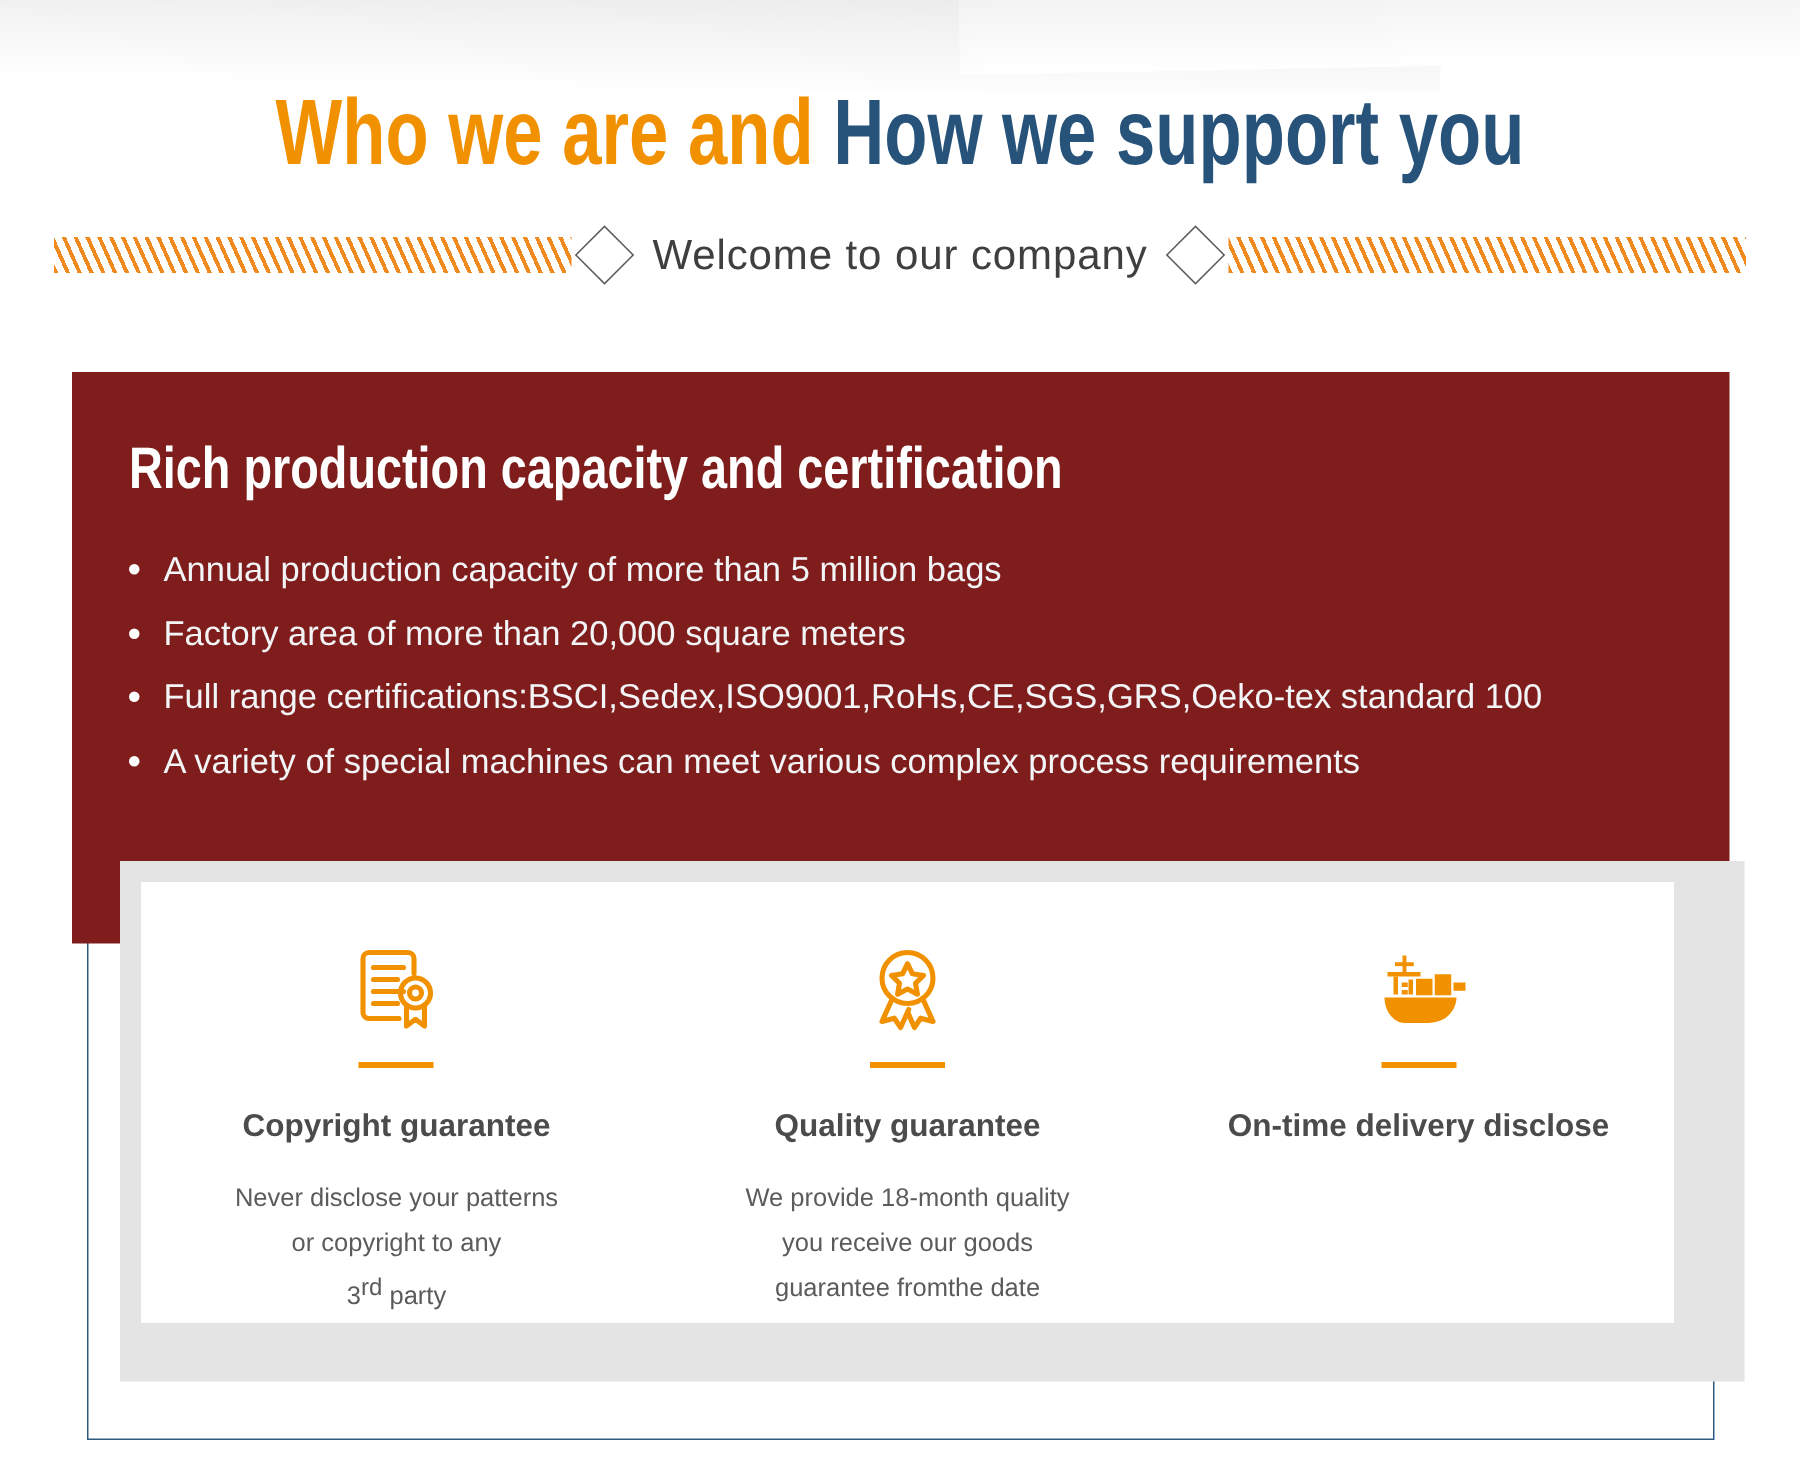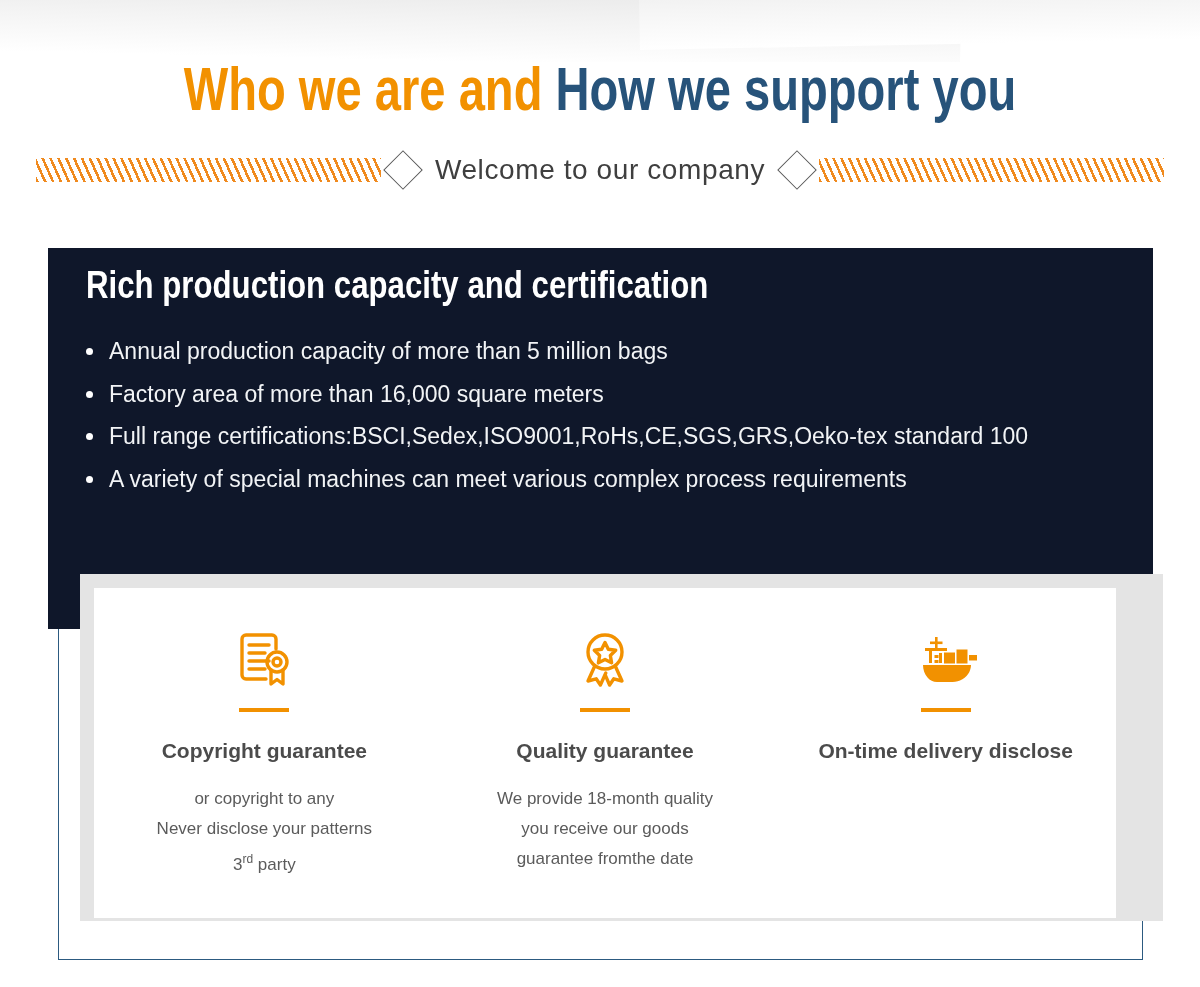--- a/index.html
+++ b/index.html
@@ -82,9 +82,9 @@
   
   #blue-panel{
     position:absolute;left:48px;top:248px;width:1105px;height:381px;
-    background:#0f172a;
+    background:#7f1d1d;
     box-sizing:border-box;
-    padding:16px 0 0 38px;
+    padding:44px 0 0 38px;
   }
   #panel-title{
     color:#ffffff;

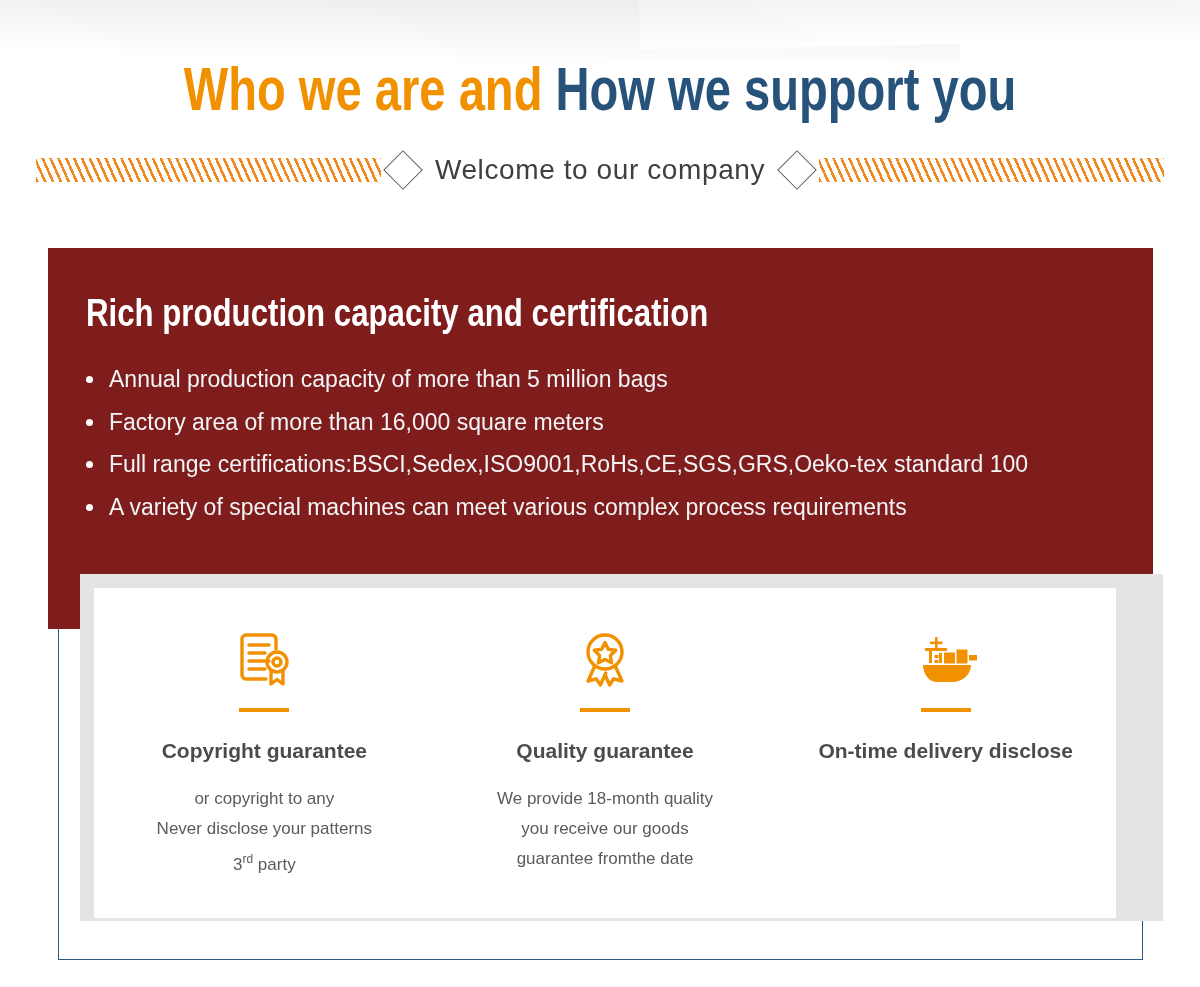--- a/index.html
+++ b/index.html
@@ -169,7 +169,7 @@
   <div id="panel-title">Rich production capacity and certification</div>
   <ul id="bullets">
     <li>Annual production capacity of more than 5 million bags</li>
-    <li>Factory area of more than 16,000 square meters</li>
+    <li>Factory area of more than 20,000 square meters</li>
     <li>Full range certifications:BSCI,Sedex,ISO9001,RoHs,CE,SGS,GRS,Oeko-tex standard 100</li>
     <li>A variety of special machines can meet various complex process requirements</li>
   </ul>

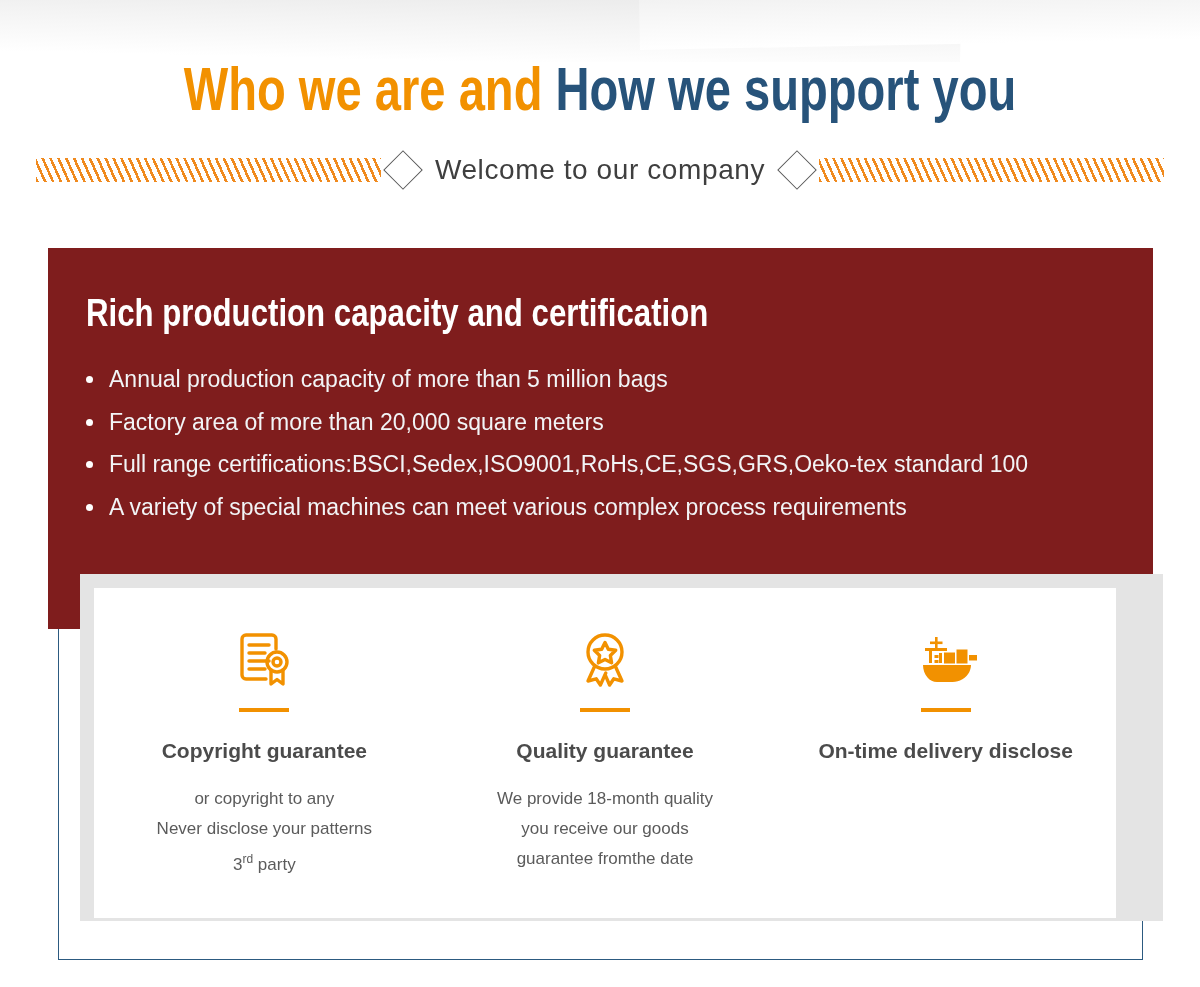--- a/index.html
+++ b/index.html
@@ -120,7 +120,7 @@
     background:#e4e4e4;
   }
   #white-card{
-    position:absolute;left:94px;top:588px;width:1022px;height:330px;
+    position:absolute;left:94px;top:588px;width:1022px;height:294px;
     background:#ffffff;
     display:flex;
   }

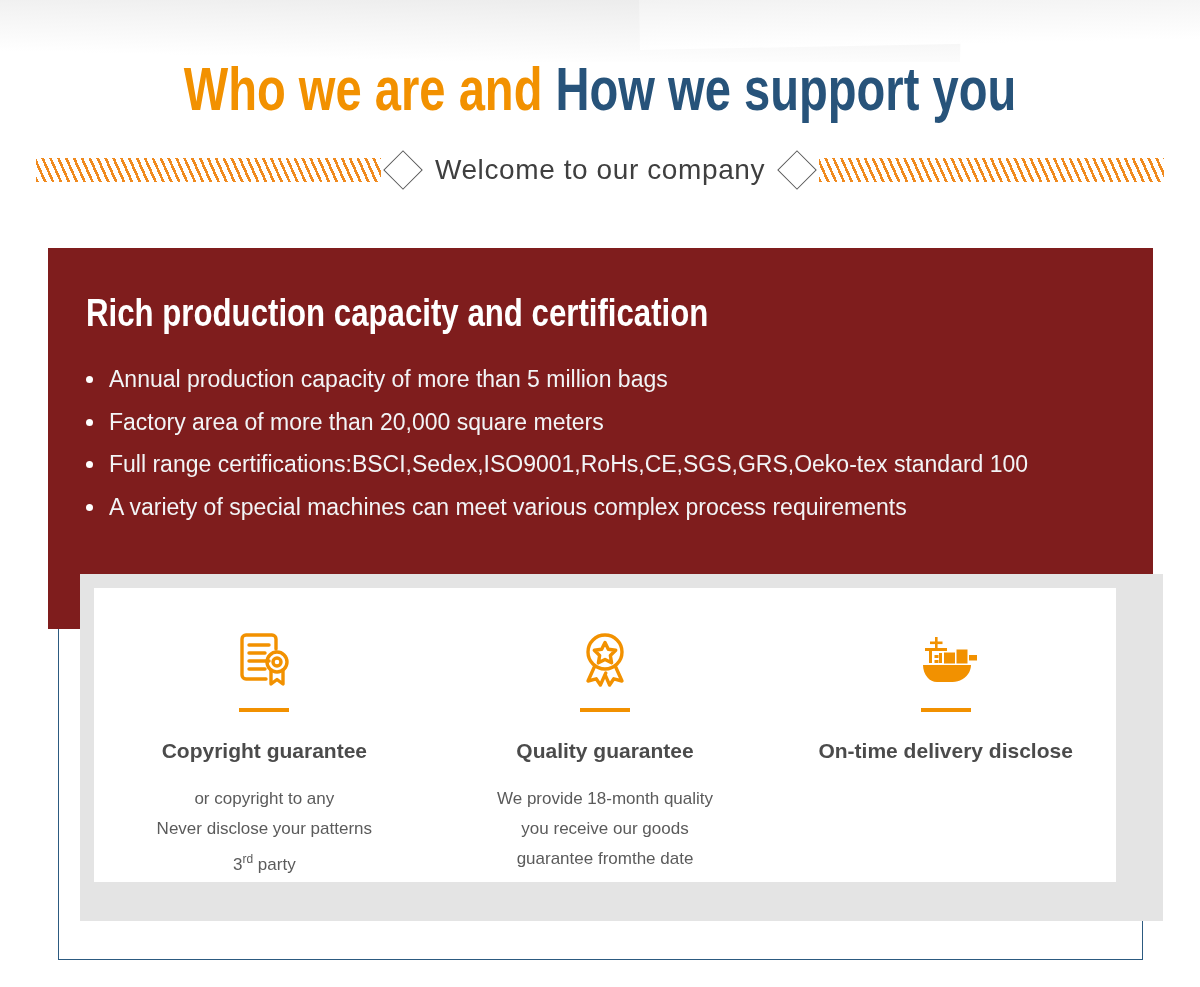--- a/index.html
+++ b/index.html
@@ -195,8 +195,8 @@
     <div class="g-rule"></div>
     <div class="g-title">Copyright guarantee</div>
     <div class="g-body">
+      <div>Never disclose your patterns</div>
       <div>or copyright to any</div>
-      <div>Never disclose your patterns</div>
       <div><span>3</span><sup>rd</sup><span> party</span></div>
     </div>
   </div>

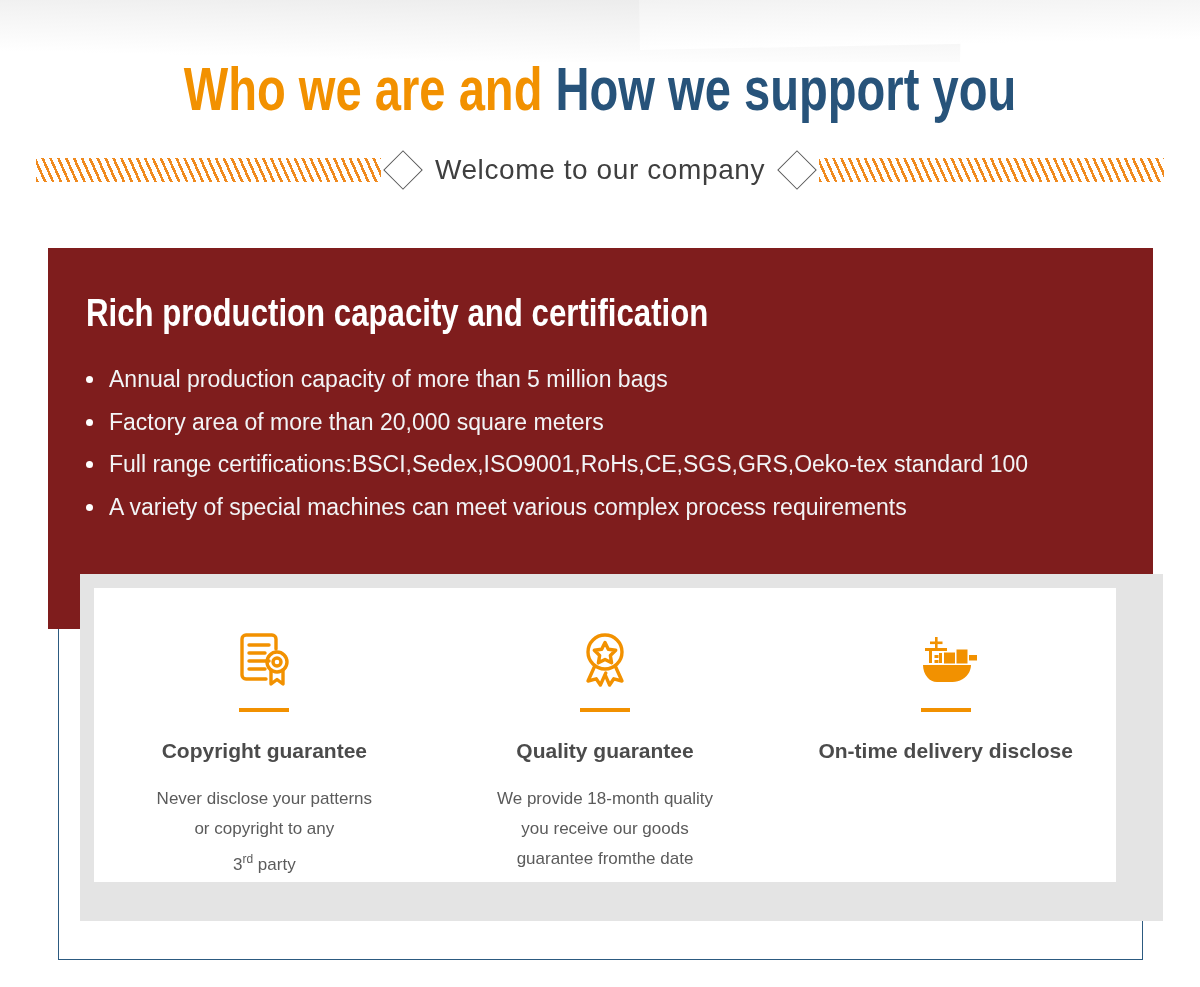--- a/index.html
+++ b/index.html
@@ -143,7 +143,7 @@
     text-align:center;
     font-family:"Liberation Sans",sans-serif;
   }
-  .g-body sup{font-size:12px;vertical-align:super;}
+  .g-body sup{font-size:16px;vertical-align:super;}
 </style>
 </head>
 <body>

